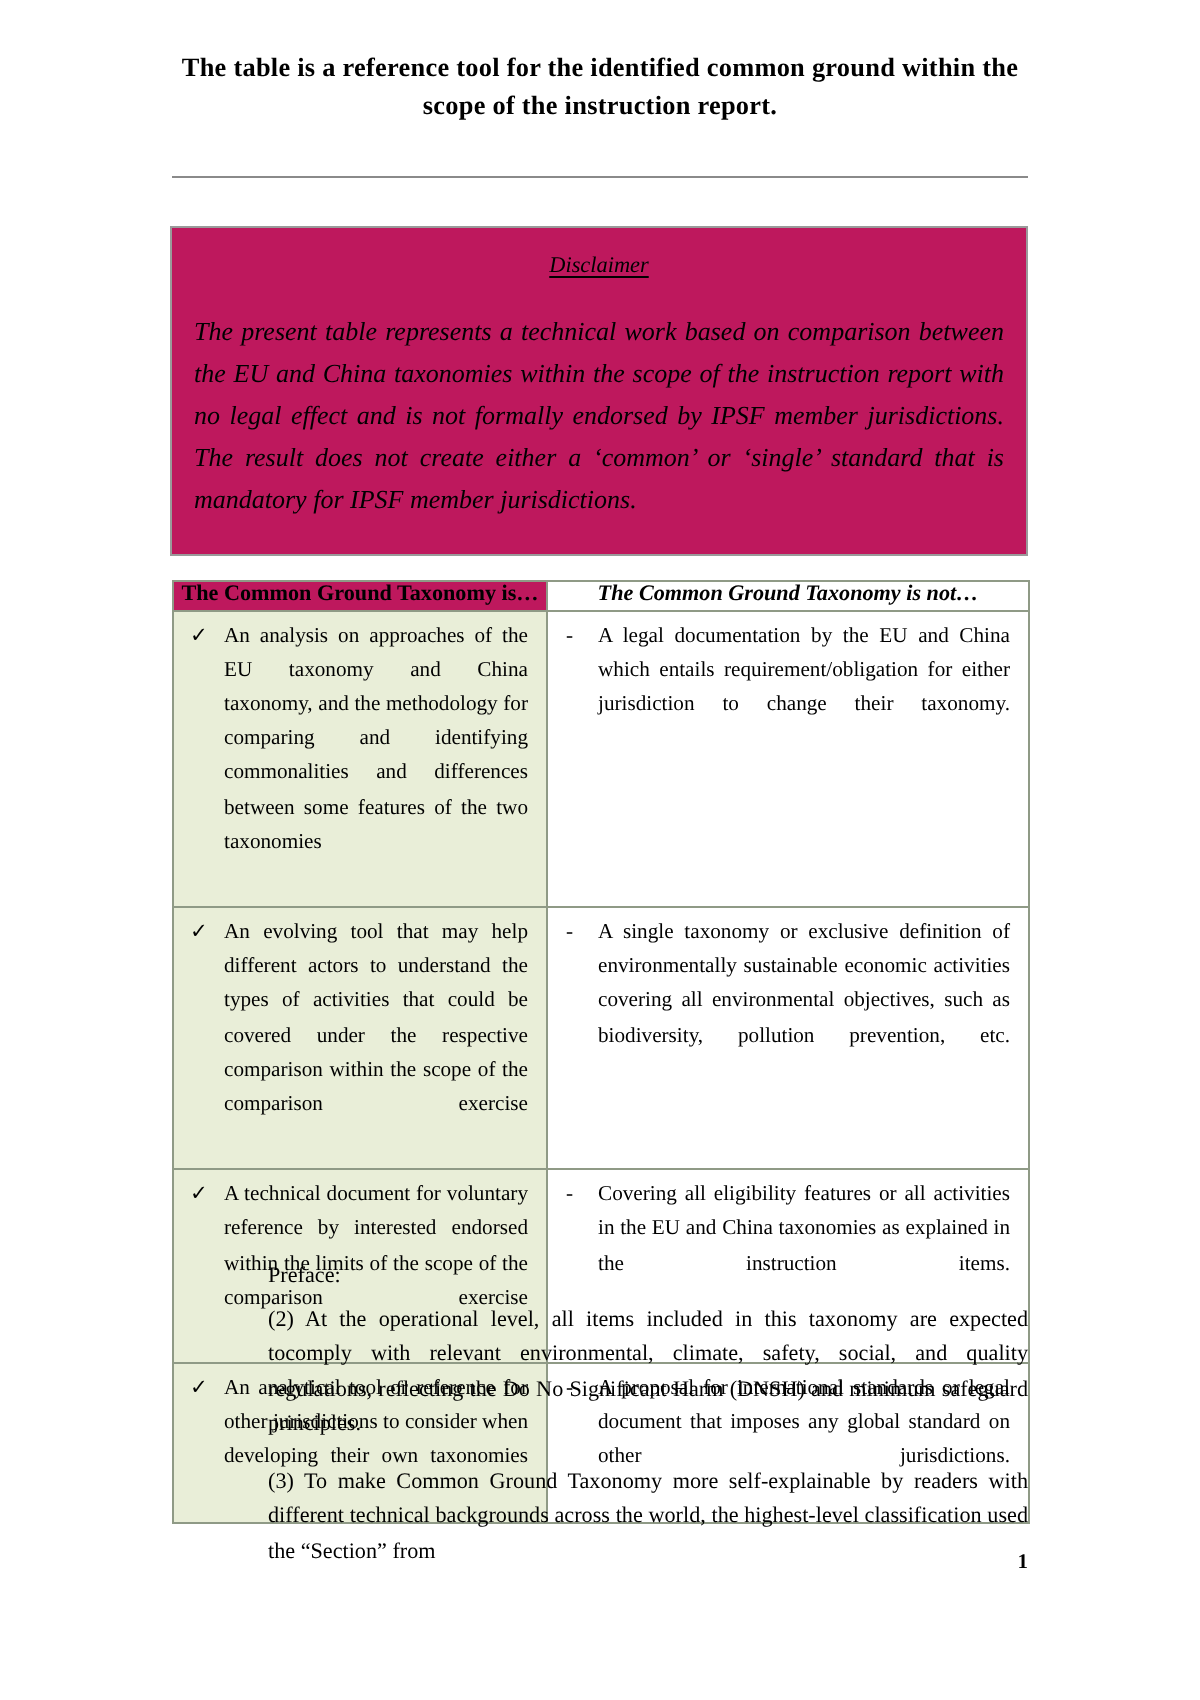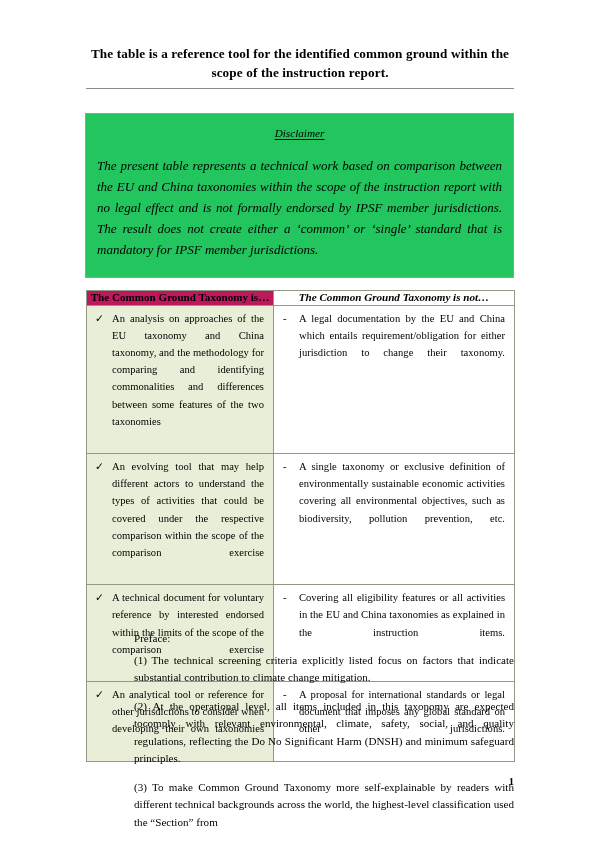--- a/index.html
+++ b/index.html
@@ -28,7 +28,7 @@
   .title-wrap {
     position: absolute;
     left: 86px;
-    top: 44px;
+    top: 24px;
     width: 428px;
   }
   .doc-title {

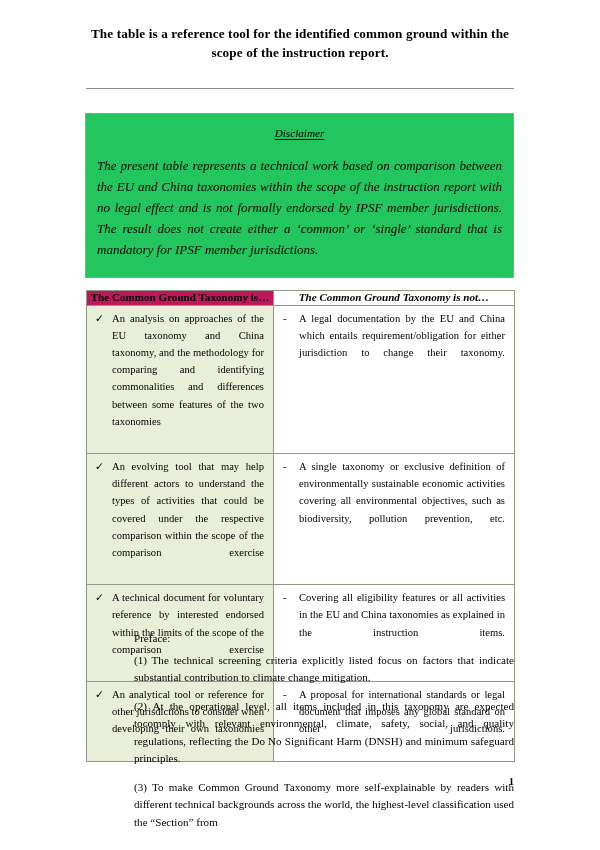--- a/index.html
+++ b/index.html
@@ -57,7 +57,7 @@
     height: 165px;
     border: 1px solid #9a9a9a;
     box-sizing: border-box;
-    background: #22c55e;
+    background: #be185d;
   }
   .disclaimer-heading {
     margin: 13px 0 0 0;

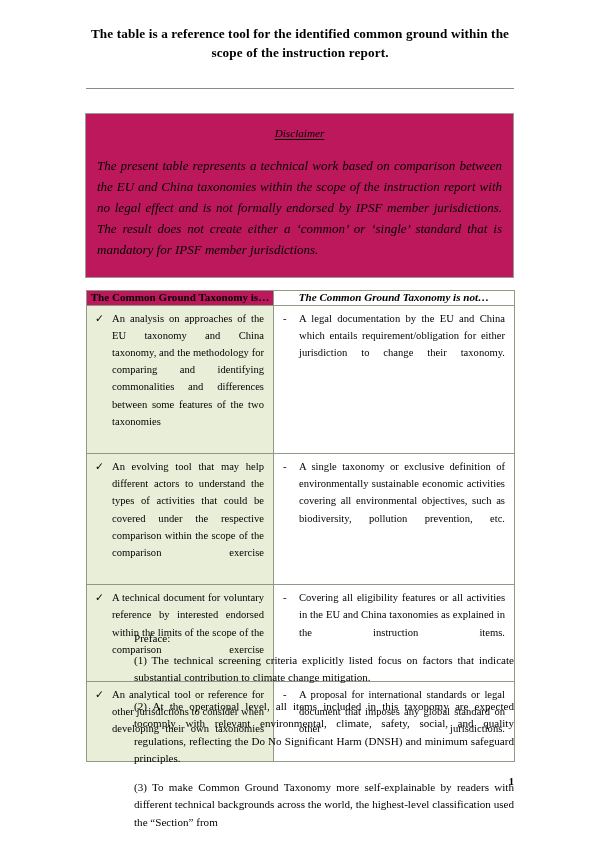--- a/index.html
+++ b/index.html
@@ -259,7 +259,6 @@
 
   <div class="preface">
     <p class="label">Preface:</p>
-    <p>(1) The technical screening criteria explicitly listed focus on factors that indicate substantial contribution to climate change mitigation.</p>
     <p>(2) At the operational level, all items included in this taxonomy are expected tocomply with relevant environmental, climate, safety, social, and quality regulations, reflecting the Do No Significant Harm (DNSH) and minimum safeguard principles.</p>
     <p>(3) To make Common Ground Taxonomy more self-explainable by readers with different technical backgrounds across the world, the highest-level classification used the “Section” from</p>
   </div>

